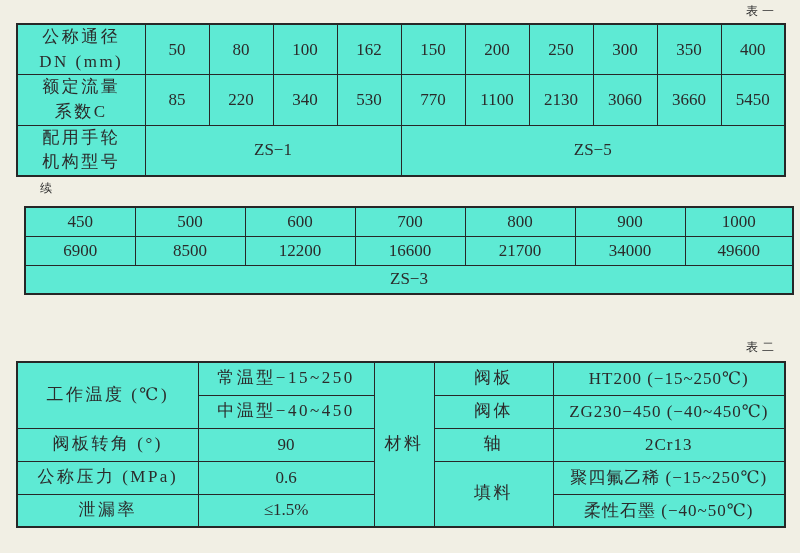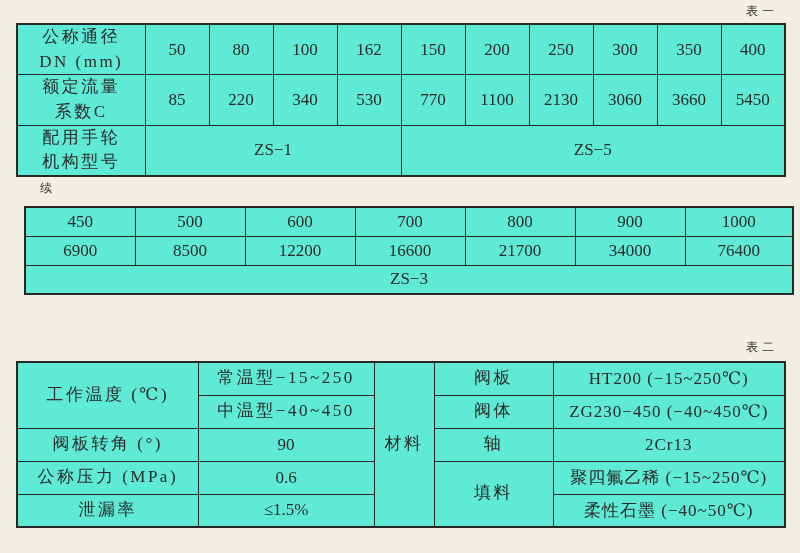--- a/index.html
+++ b/index.html
@@ -121,7 +121,7 @@
     <td>16600</td>
     <td>21700</td>
     <td>34000</td>
-    <td>76400</td>
+    <td>49600</td>
   </tr>
   <tr>
     <td colspan="7">ZS−3</td>

